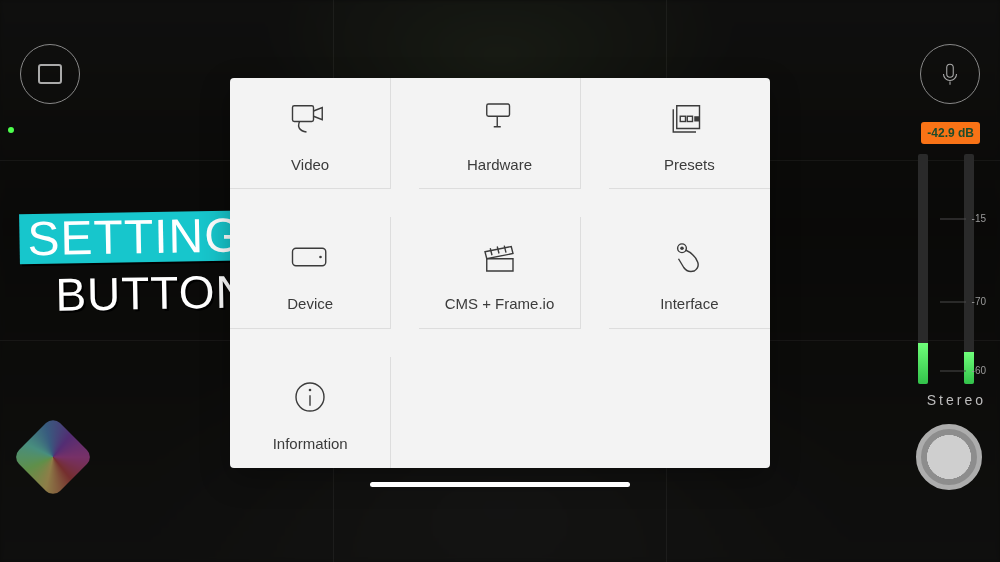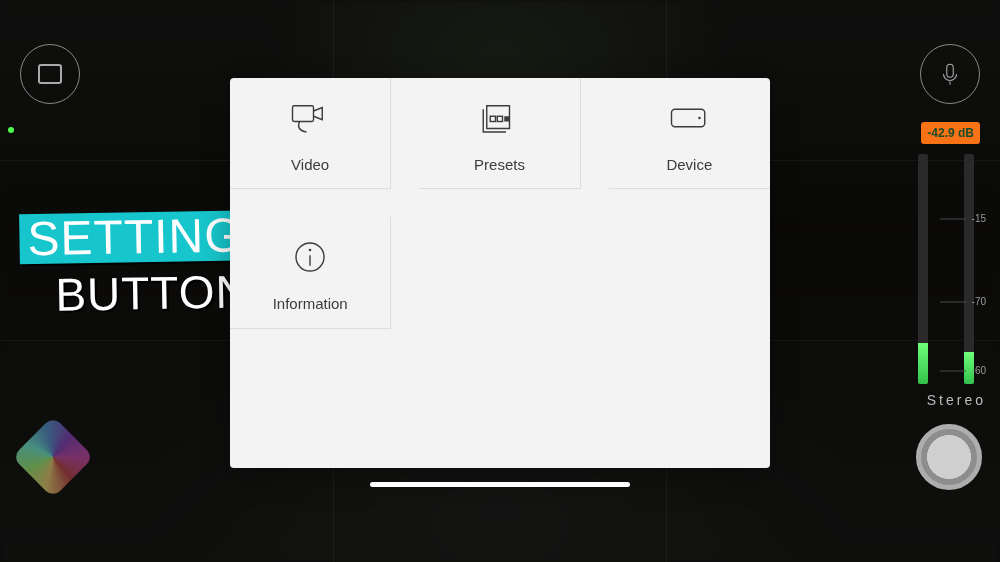--- a/index.html
+++ b/index.html
@@ -175,6 +175,13 @@
     </div>
 
 
+    <div class="cell">
+      <svg viewBox="0 0 64 48">
+        <rect x="18" y="8" width="26" height="14" rx="2"></rect>
+        <path d="M30 22 v12 M26 34 h8"></path>
+      </svg>
+      <span class="lbl">Hardware</span>
+    </div>
 
     <div class="cell">
       <svg viewBox="0 0 64 48">

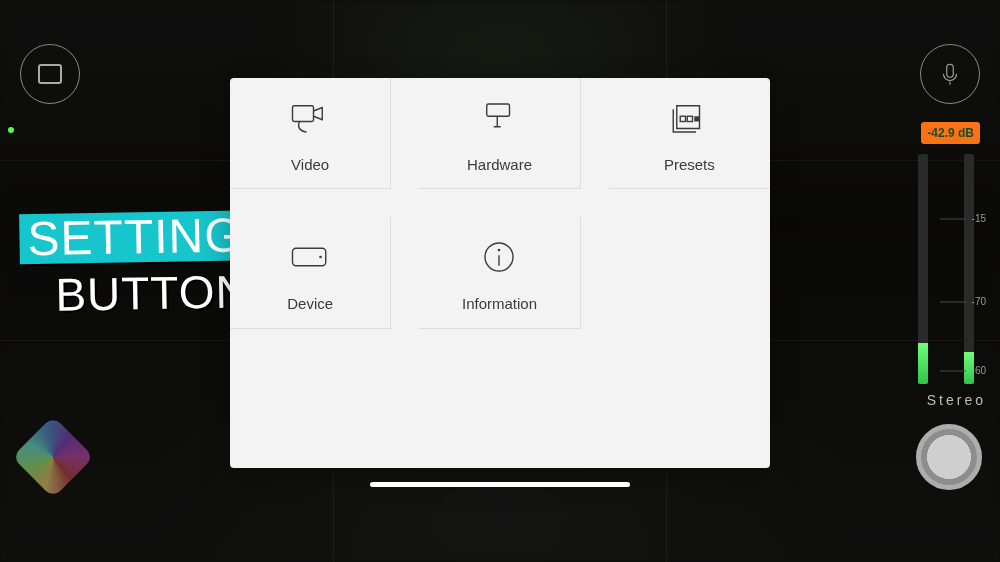--- a/index.html
+++ b/index.html
@@ -204,6 +204,14 @@
     </div>
 
 
+    <div class="cell">
+      <svg viewBox="0 0 64 48">
+        <path d="M16 18 l30 -6 l2 8 l-30 6 z"></path>
+        <path d="M18 26 h30 v14 h-30 z"></path>
+        <path d="M22 14 l2 8 M30 12 l2 8 M38 11 l2 8"></path>
+      </svg>
+      <span class="lbl">CMS + Frame.io</span>
+    </div>
 
 
     <div class="cell">

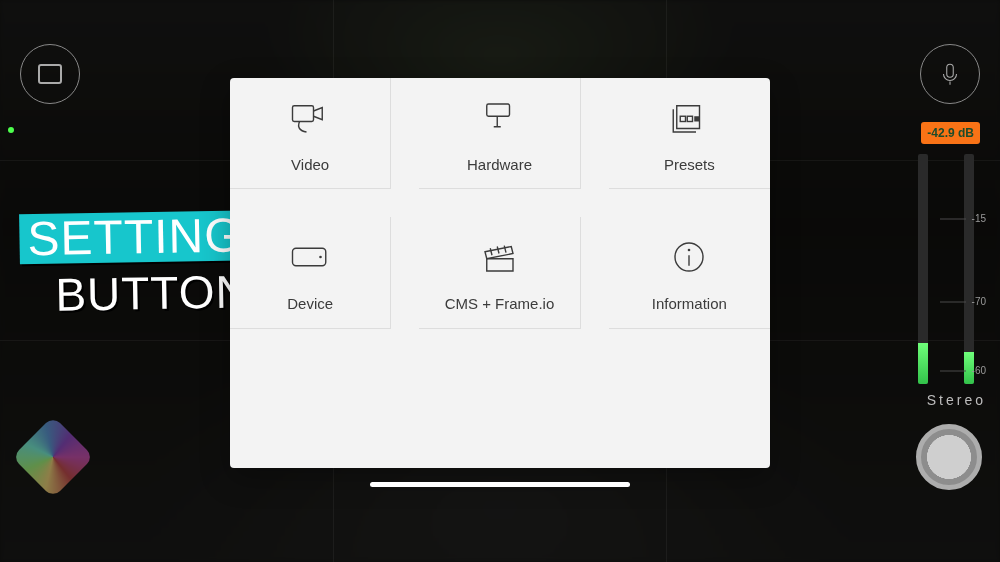--- a/index.html
+++ b/index.html
@@ -213,6 +213,14 @@
       <span class="lbl">CMS + Frame.io</span>
     </div>
 
+    <div class="cell">
+      <svg viewBox="0 0 64 48">
+        <circle cx="24" cy="14" r="5"></circle>
+        <circle cx="24" cy="14" r="2" fill="#3b3b3b" stroke="none"></circle>
+        <path d="M28 16 q10 4 14 14 q2 6 -4 10 q-8 2 -12 -4 l-6 -10"></path>
+      </svg>
+      <span class="lbl">Interface</span>
+    </div>
 
     <div class="cell">
       <svg viewBox="0 0 64 48">

